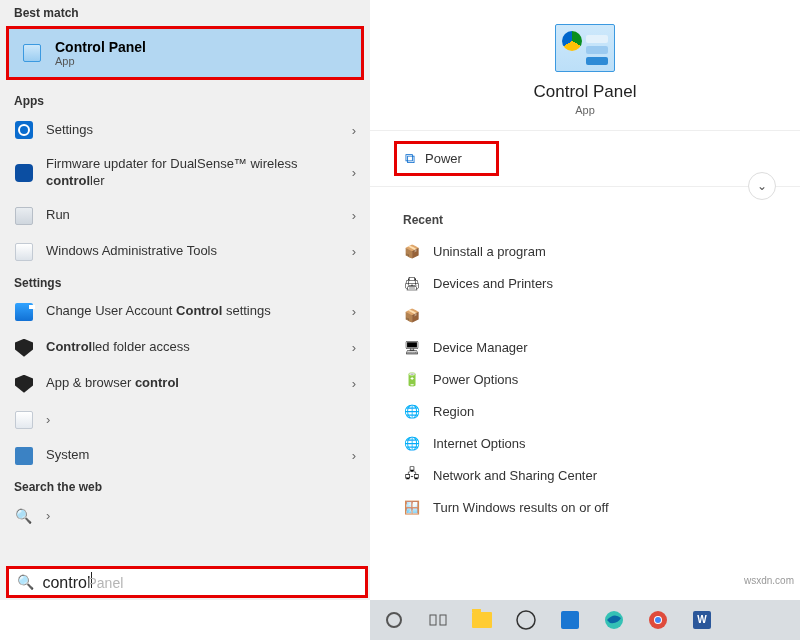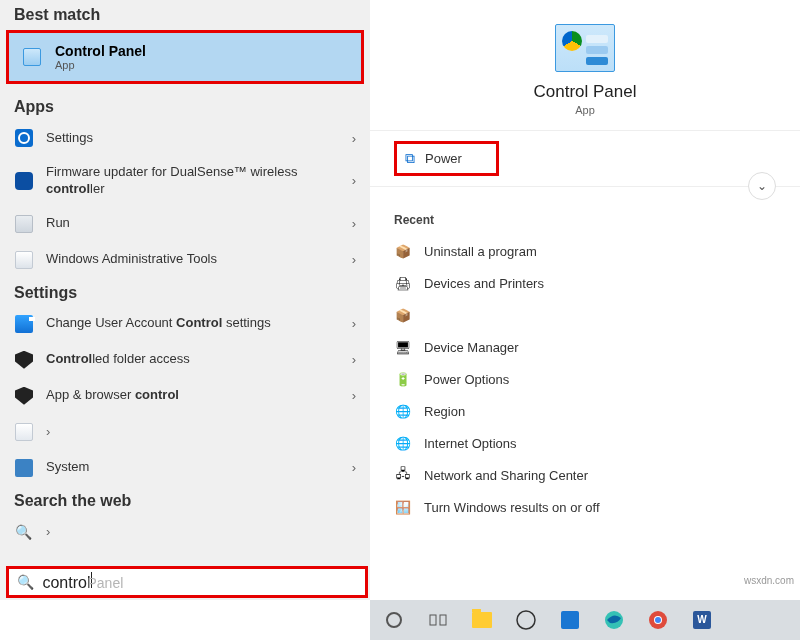--- a/index.html
+++ b/index.html
@@ -8,7 +8,7 @@
 .left-panel { width: 370px; background: #f0f0f0; display: flex; flex-direction: column; overflow: hidden; }
 .right-panel { flex: 1; background: #fff; display: flex; flex-direction: column; }
 
-.section-label { font-size: 16px; font-weight: 600; color: #333; padding: 6px 14px 4px; }
+.section-label { font-size: 12px; font-weight: 600; color: #333; padding: 6px 14px 4px; }
 
 .best-match-box { border: 3px solid #e60000; margin: 2px 6px 8px 6px; background: #b3d7f2; display: flex; align-items: center; padding: 10px 12px; gap: 12px; }
 .best-match-icon { width: 22px; height: 22px; display: flex; align-items: center; justify-content: center; }

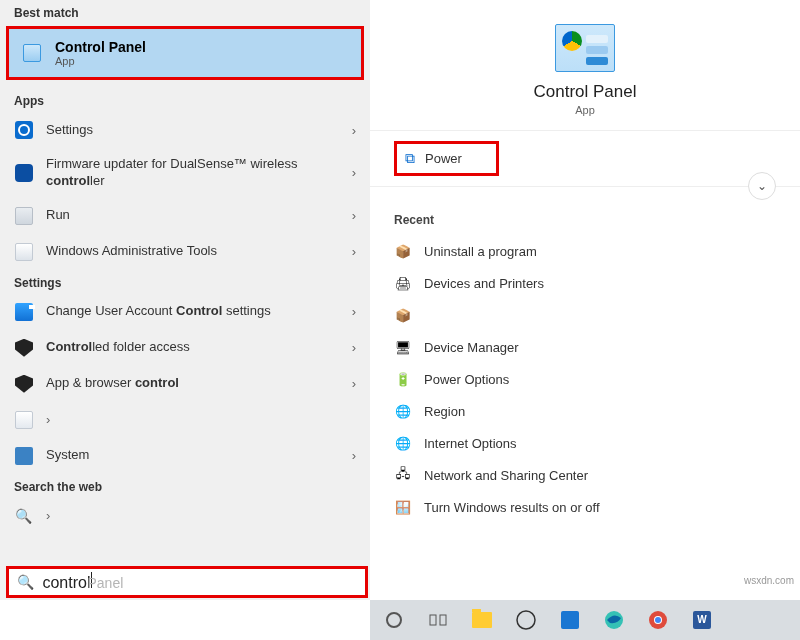--- a/index.html
+++ b/index.html
@@ -36,7 +36,7 @@
 
 .expand-btn { position: absolute; right: 24px; top: calc(100% - 14px); width: 28px; height: 28px; border: 1px solid #ddd; border-radius: 50%; background: #fff; display: flex; align-items: center; justify-content: center; font-size: 12px; color: #555; }
 
-.recent-area { padding: 26px 24px 6px; }
+.recent-area { padding: 26px 24px 6px; margin-left: 9px; }
 .recent-label { font-size: 12px; font-weight: 600; color: #444; margin-bottom: 8px; }
 .recent-item { display: flex; align-items: center; gap: 12px; padding: 7px 0; cursor: pointer; }
 .recent-item .ricon { width: 18px; height: 18px; display:flex; align-items:center; justify-content:center; font-size:13px;}

